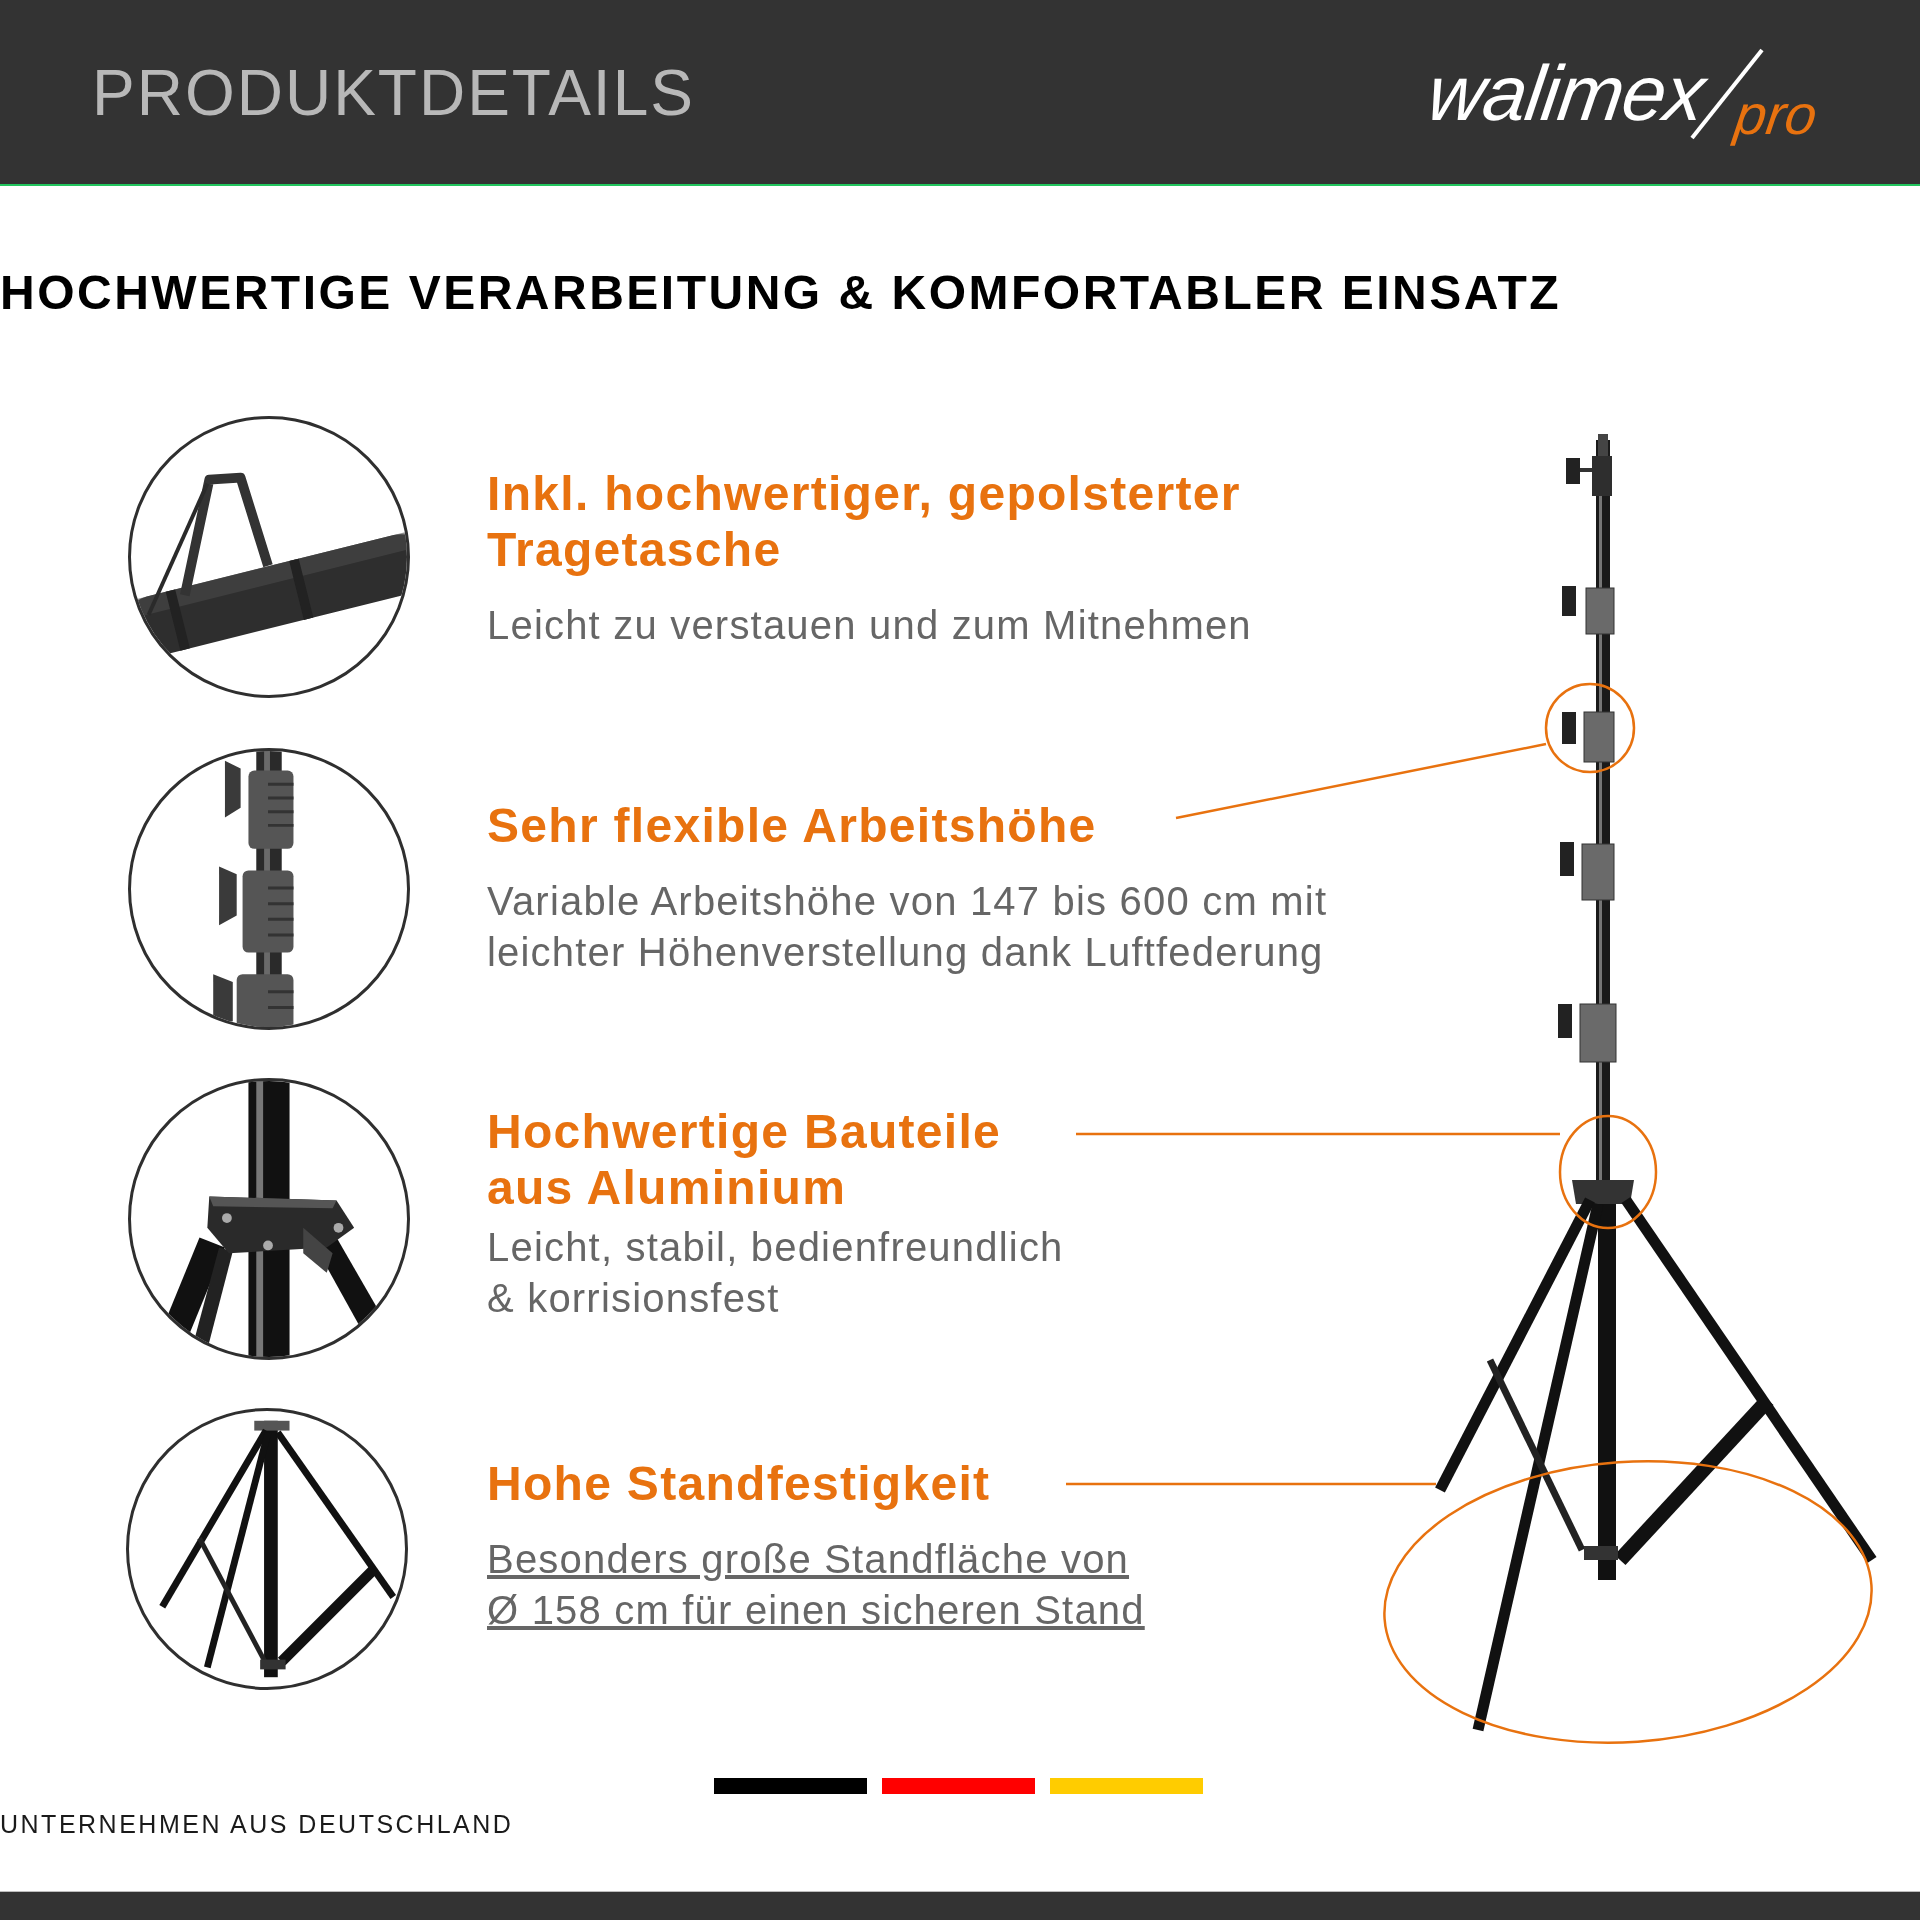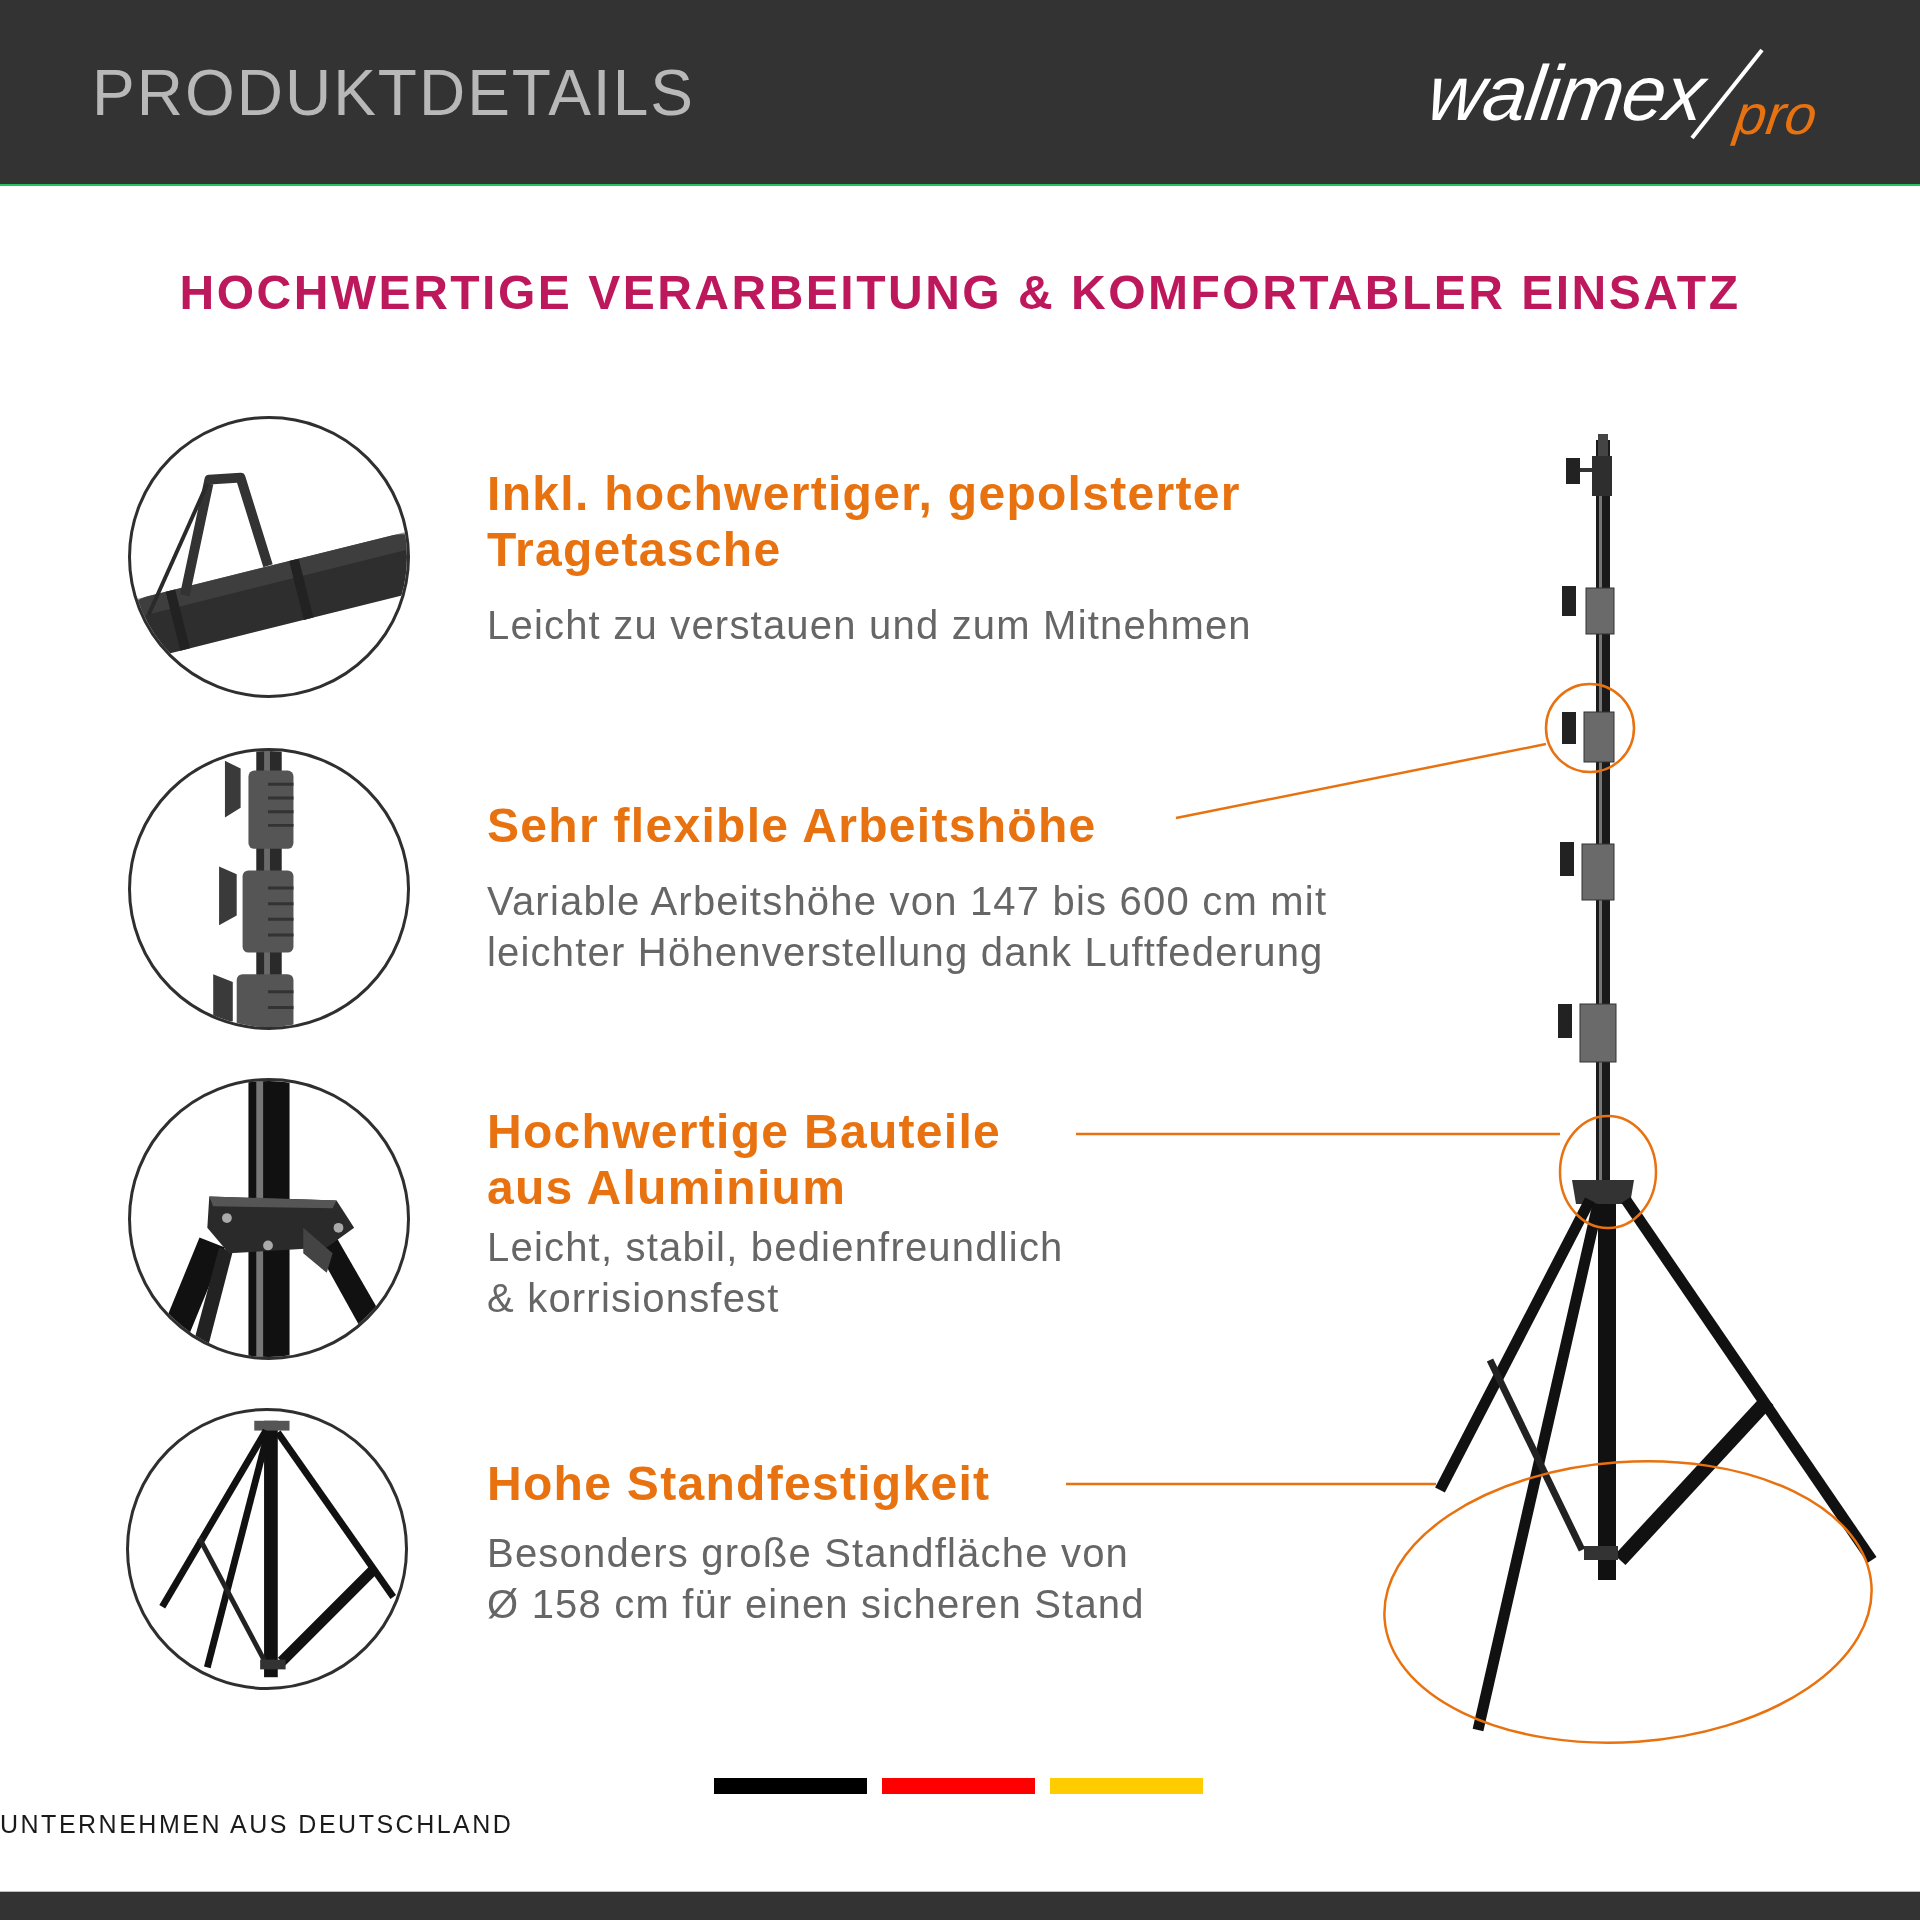--- a/index.html
+++ b/index.html
@@ -19,8 +19,8 @@
   .logo { position: absolute; left: 1430px; top: 42px; width: 420px; height: 110px; }
 
   .main-heading {
-    position: absolute; left: 0; top: 265px; width: 1920px; text-align: center;
-    font-size: 48px; font-weight: bold; color: #be185d; letter-spacing: 2.5px;
+    position: absolute; left: 0; top: 265px; width: 1920px; text-align: left;
+    font-size: 48px; font-weight: bold; color: #000000; letter-spacing: 2.5px;
     font-family: "Liberation Sans", sans-serif;
   }
 

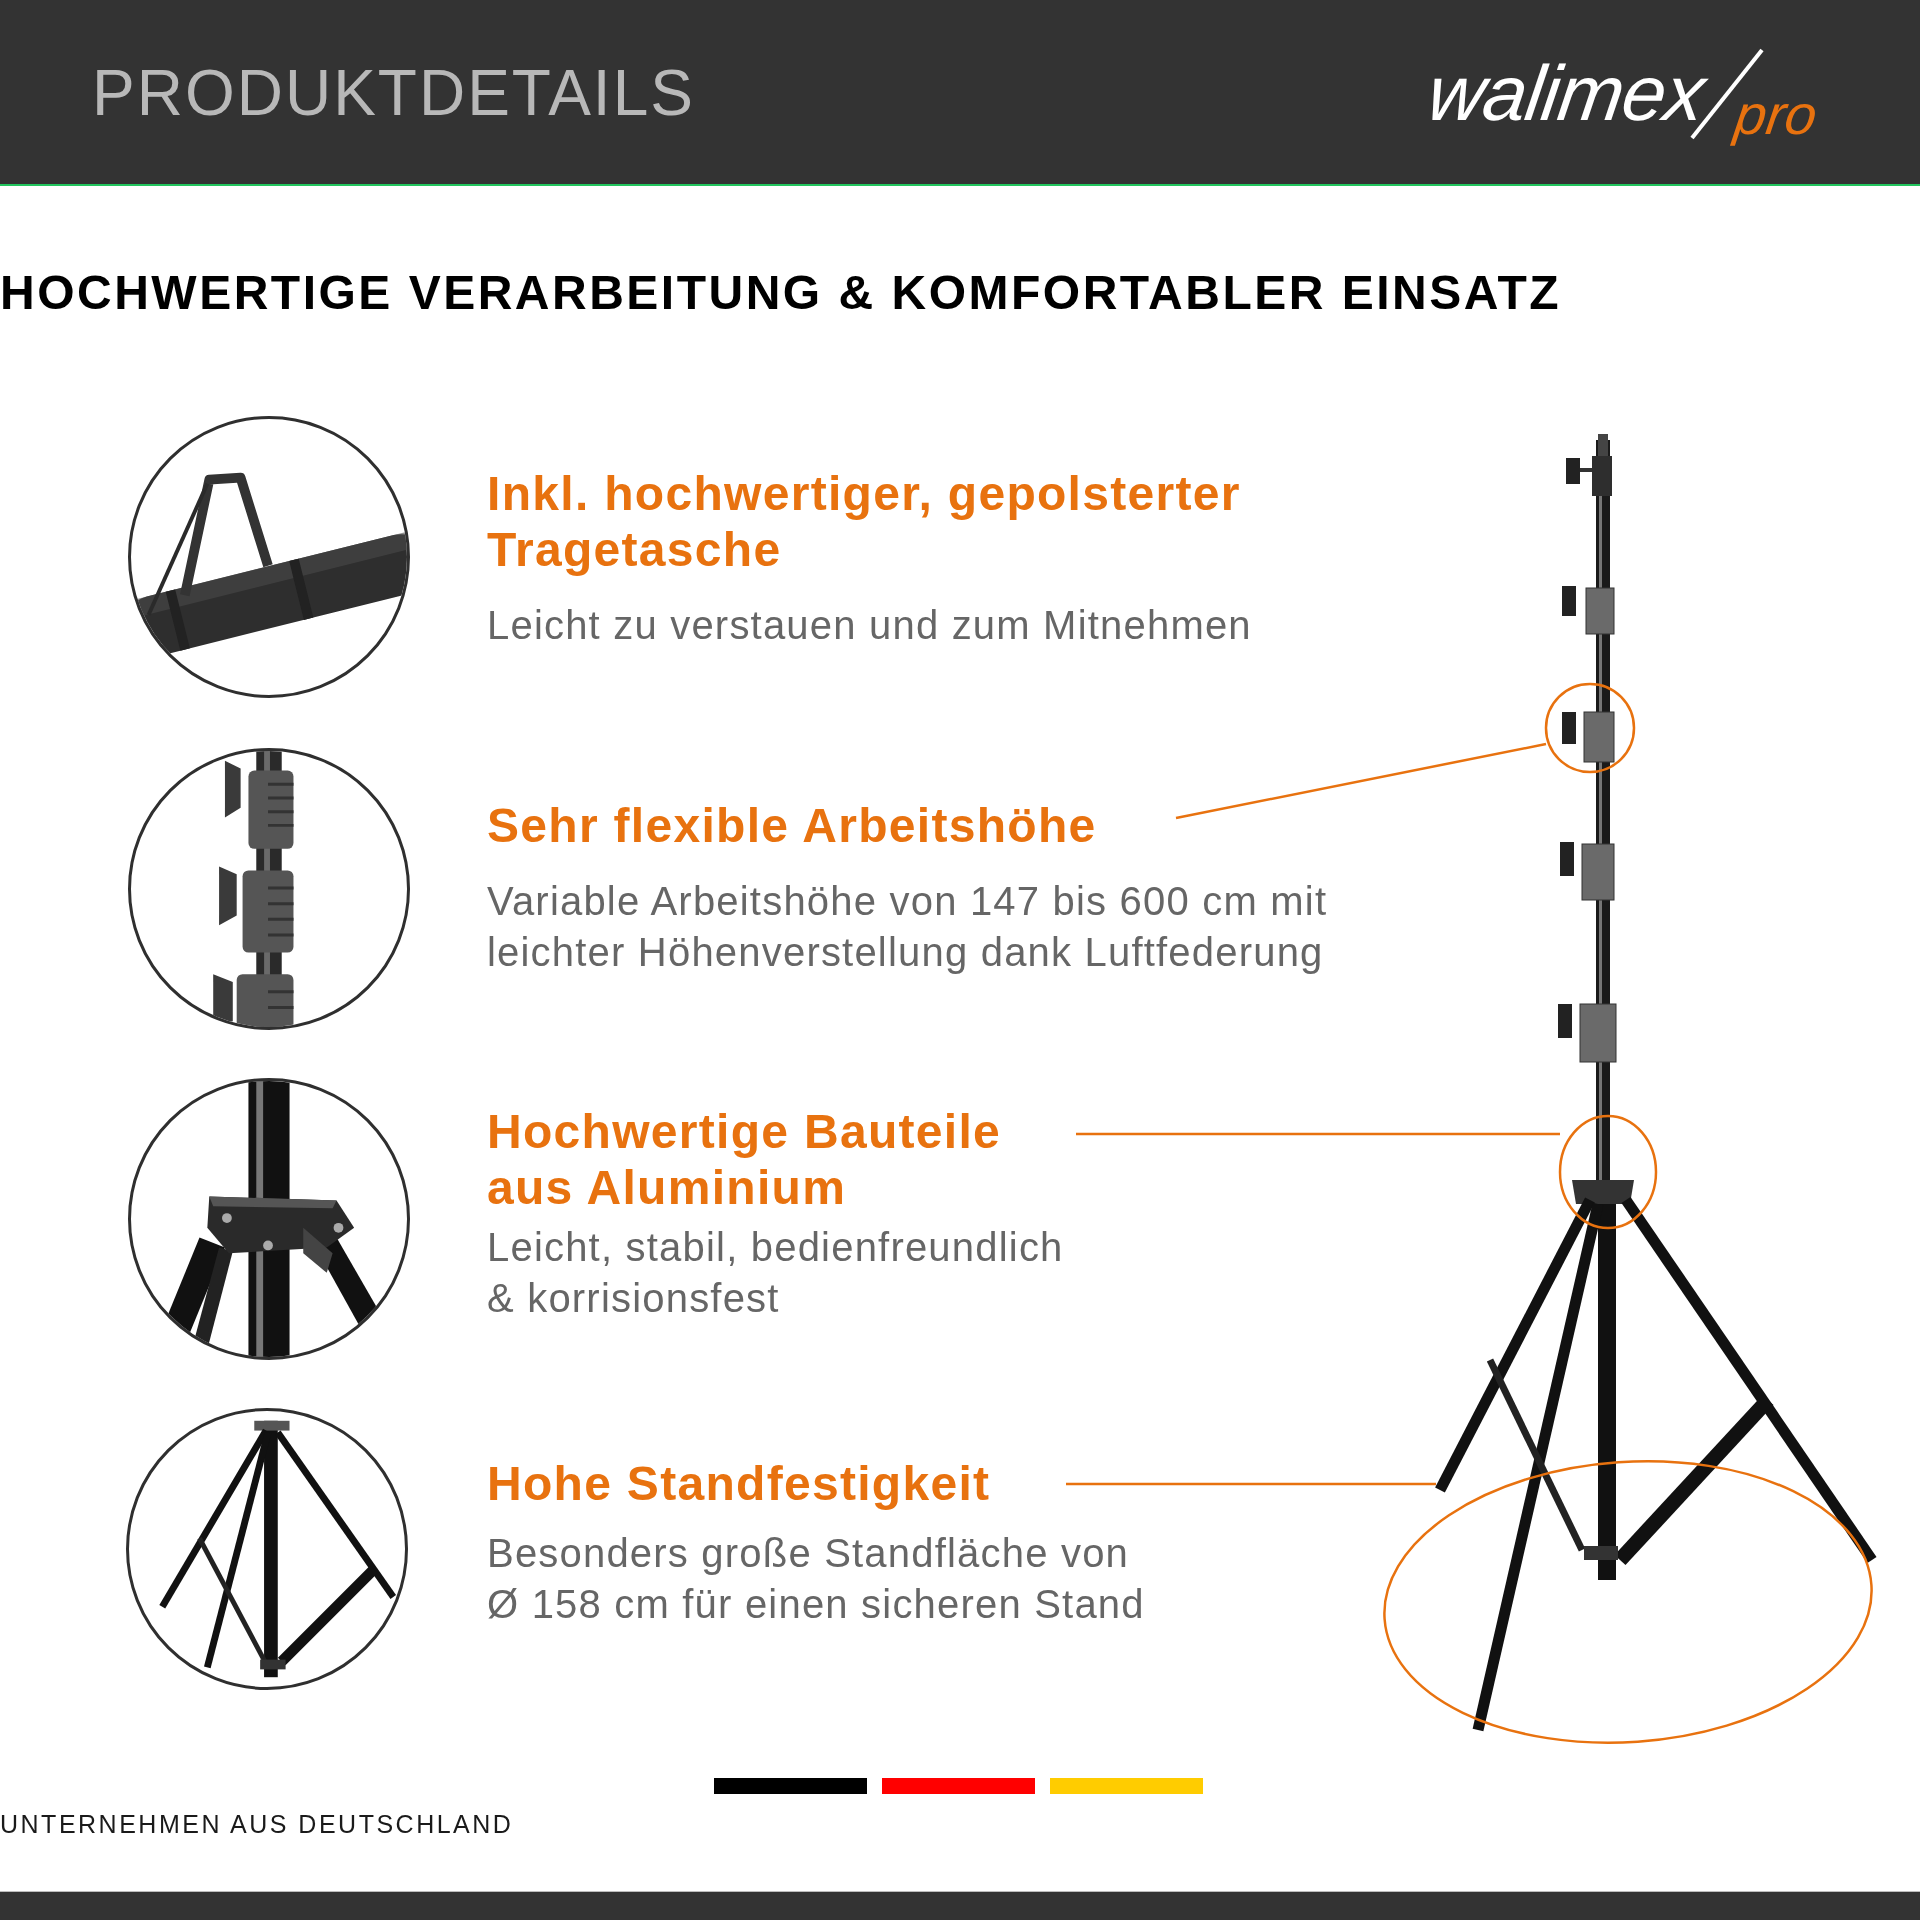--- a/index.html
+++ b/index.html
@@ -175,7 +175,7 @@
   <div class="feature-title">
     <div>Hohe Standfestigkeit</div>
   </div>
-  <div class="feature-desc" style="margin-top:16px;">
+  <div class="feature-desc" style="margin-top:22px;text-decoration:underline;">
     <div>Besonders große Standfläche von</div>
     <div>Ø 158 cm für einen sicheren Stand</div>
   </div>

